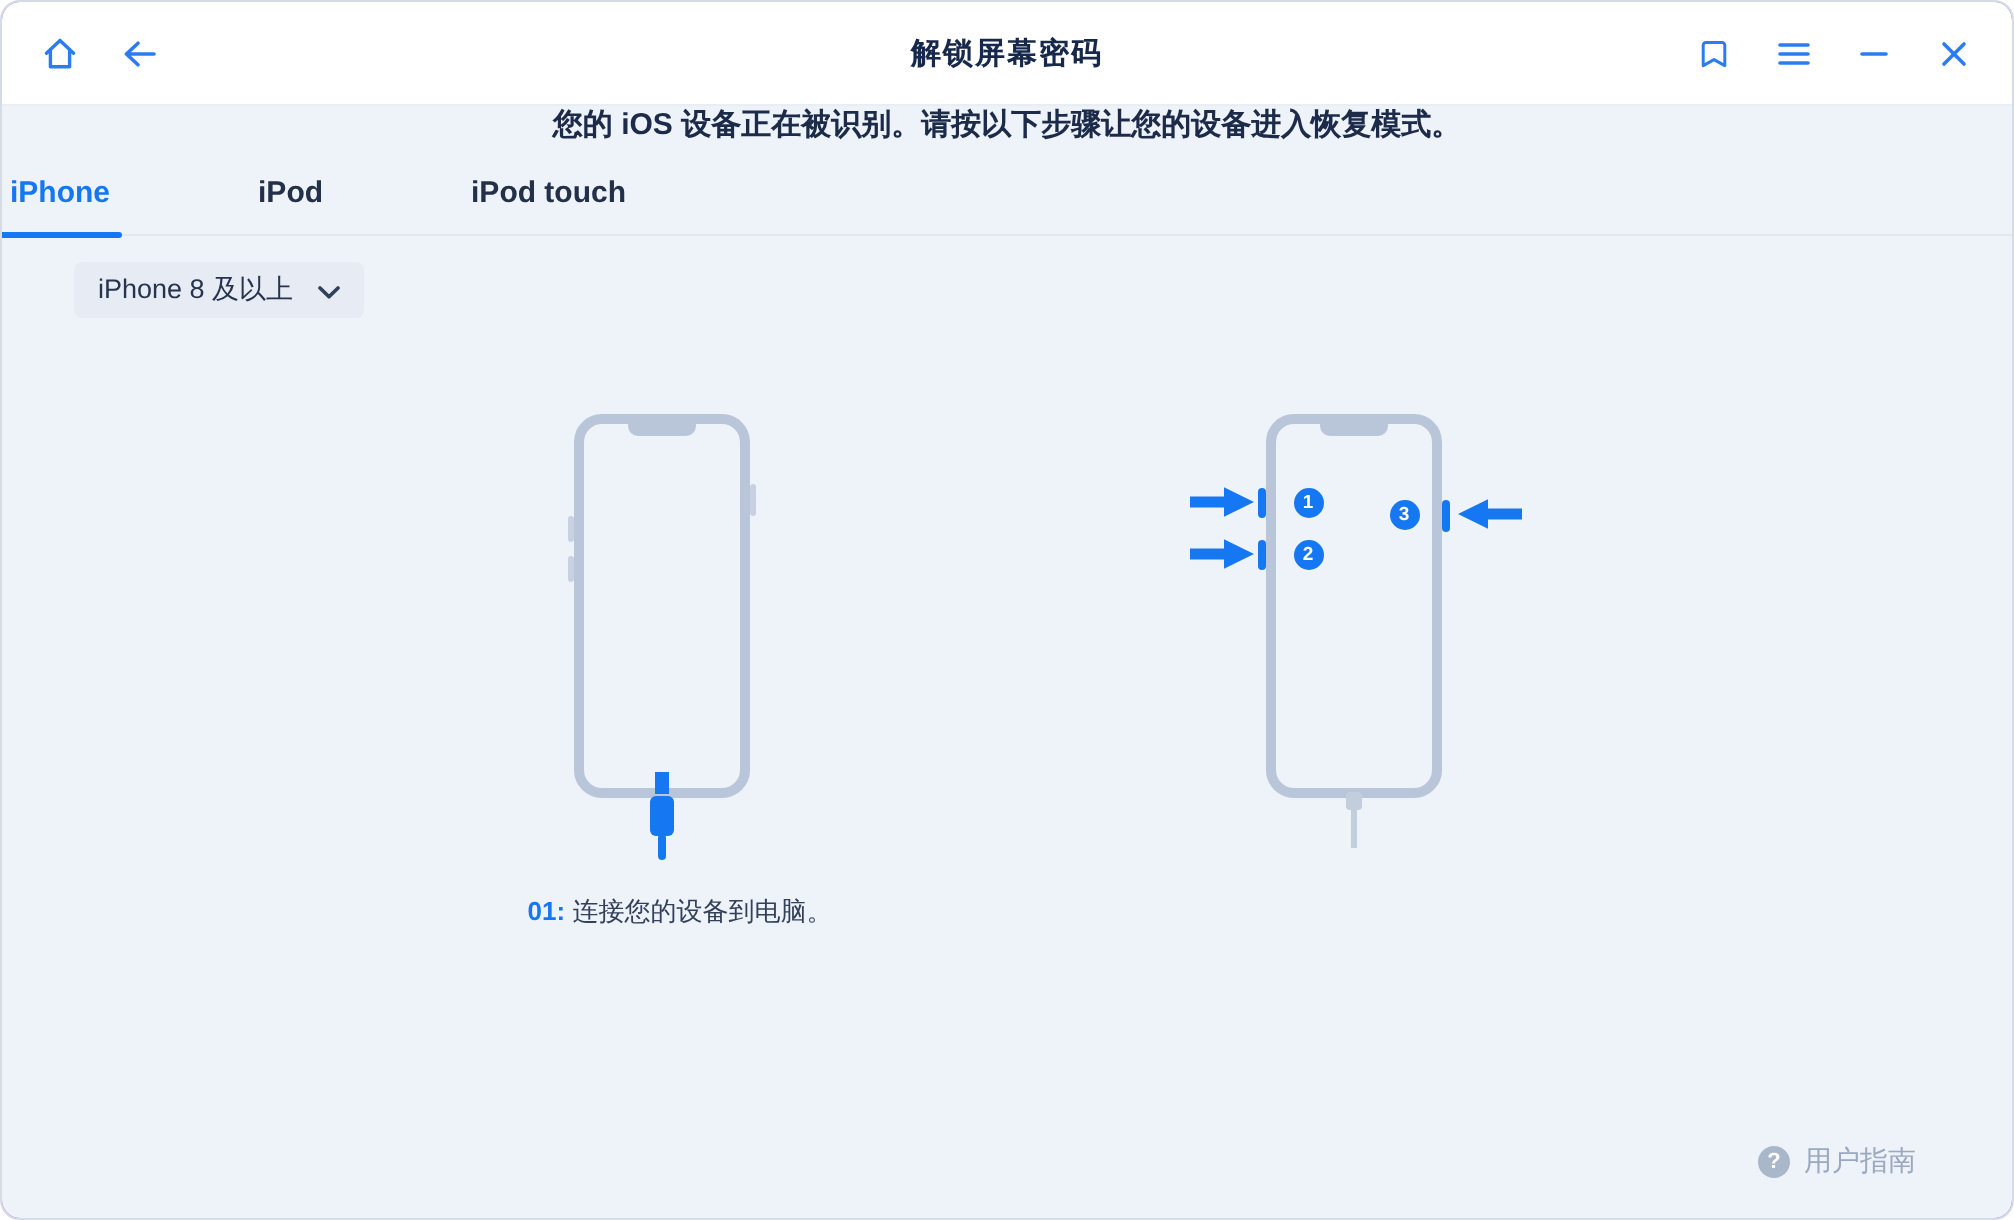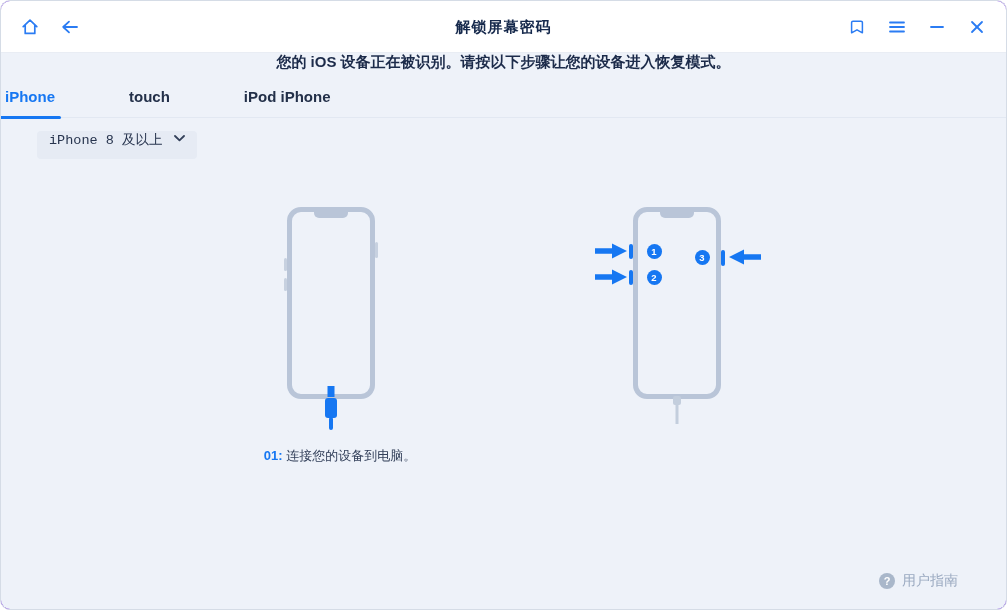--- a/index.html
+++ b/index.html
@@ -183,7 +183,7 @@
 
     <div class="tabs-bar">
       <div class="tab active">iPhone</div>
-      <div class="tab">touch</div>
+      <div class="tab">iPod</div>
       <div class="tab">iPod iPhone</div>
     </div>
 

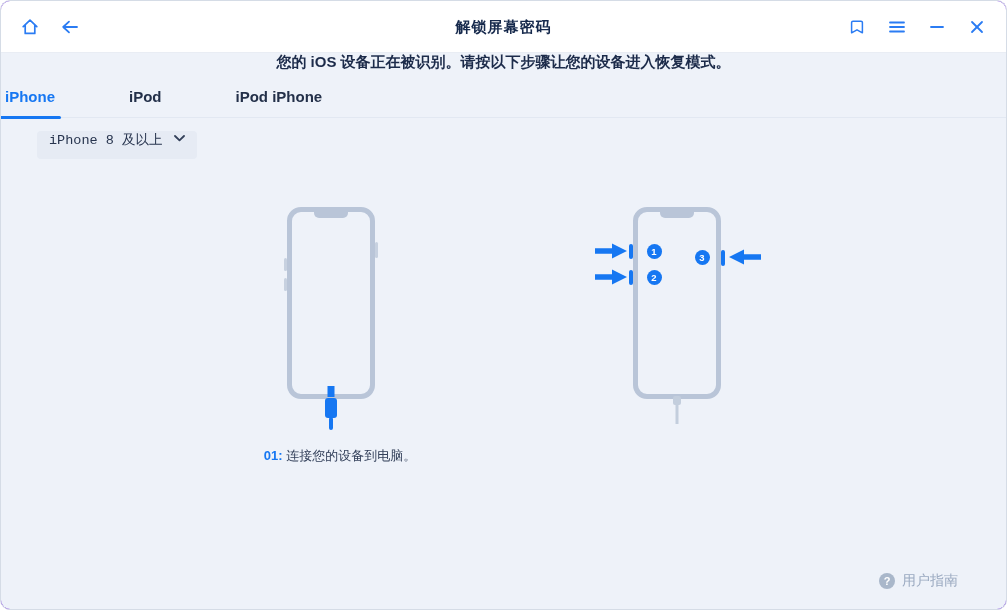--- a/index.html
+++ b/index.html
@@ -184,7 +184,7 @@
     <div class="tabs-bar">
       <div class="tab active">iPhone</div>
       <div class="tab">iPod</div>
-      <div class="tab">iPod iPhone</div>
+      <div class="tab">iPod touch</div>
     </div>
 
     <div class="device-row">

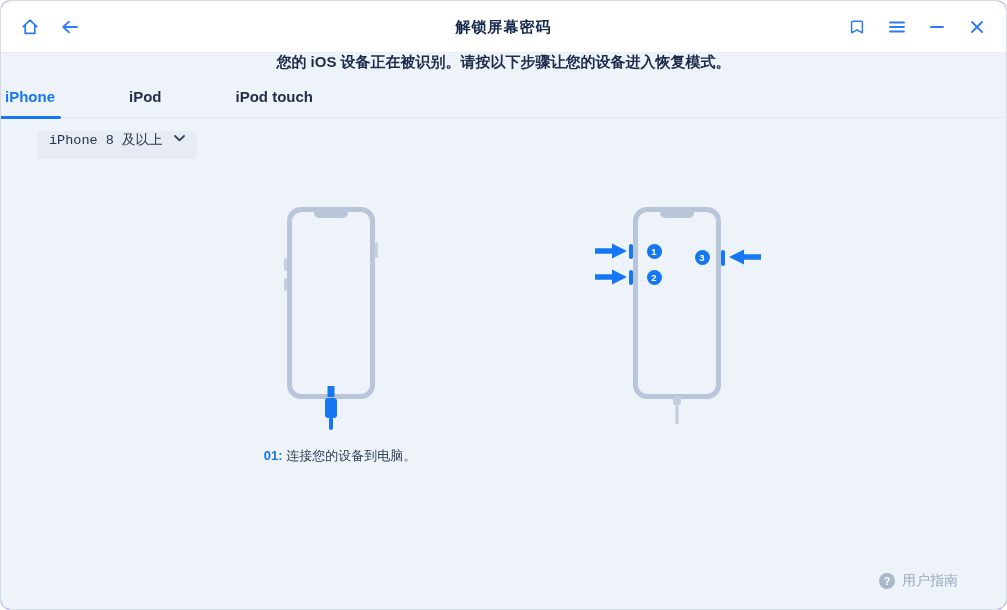--- a/index.html
+++ b/index.html
@@ -57,8 +57,8 @@
   }
   .select {
     background:#e6ebf4; border-radius:4px; height:28px;
-    padding:0 12px; display:flex; gap:12px;
-    font-size:13.5px; color:#27344e; cursor:pointer;font-family:Liberation Mono, monospace;
+    padding:0 12px; display:flex; align-items:center; gap:12px;
+    font-size:13.5px; color:#27344e; cursor:pointer;
   }
   
   .steps { display:flex; justify-content:center; gap:10px; margin-top:48px; }

